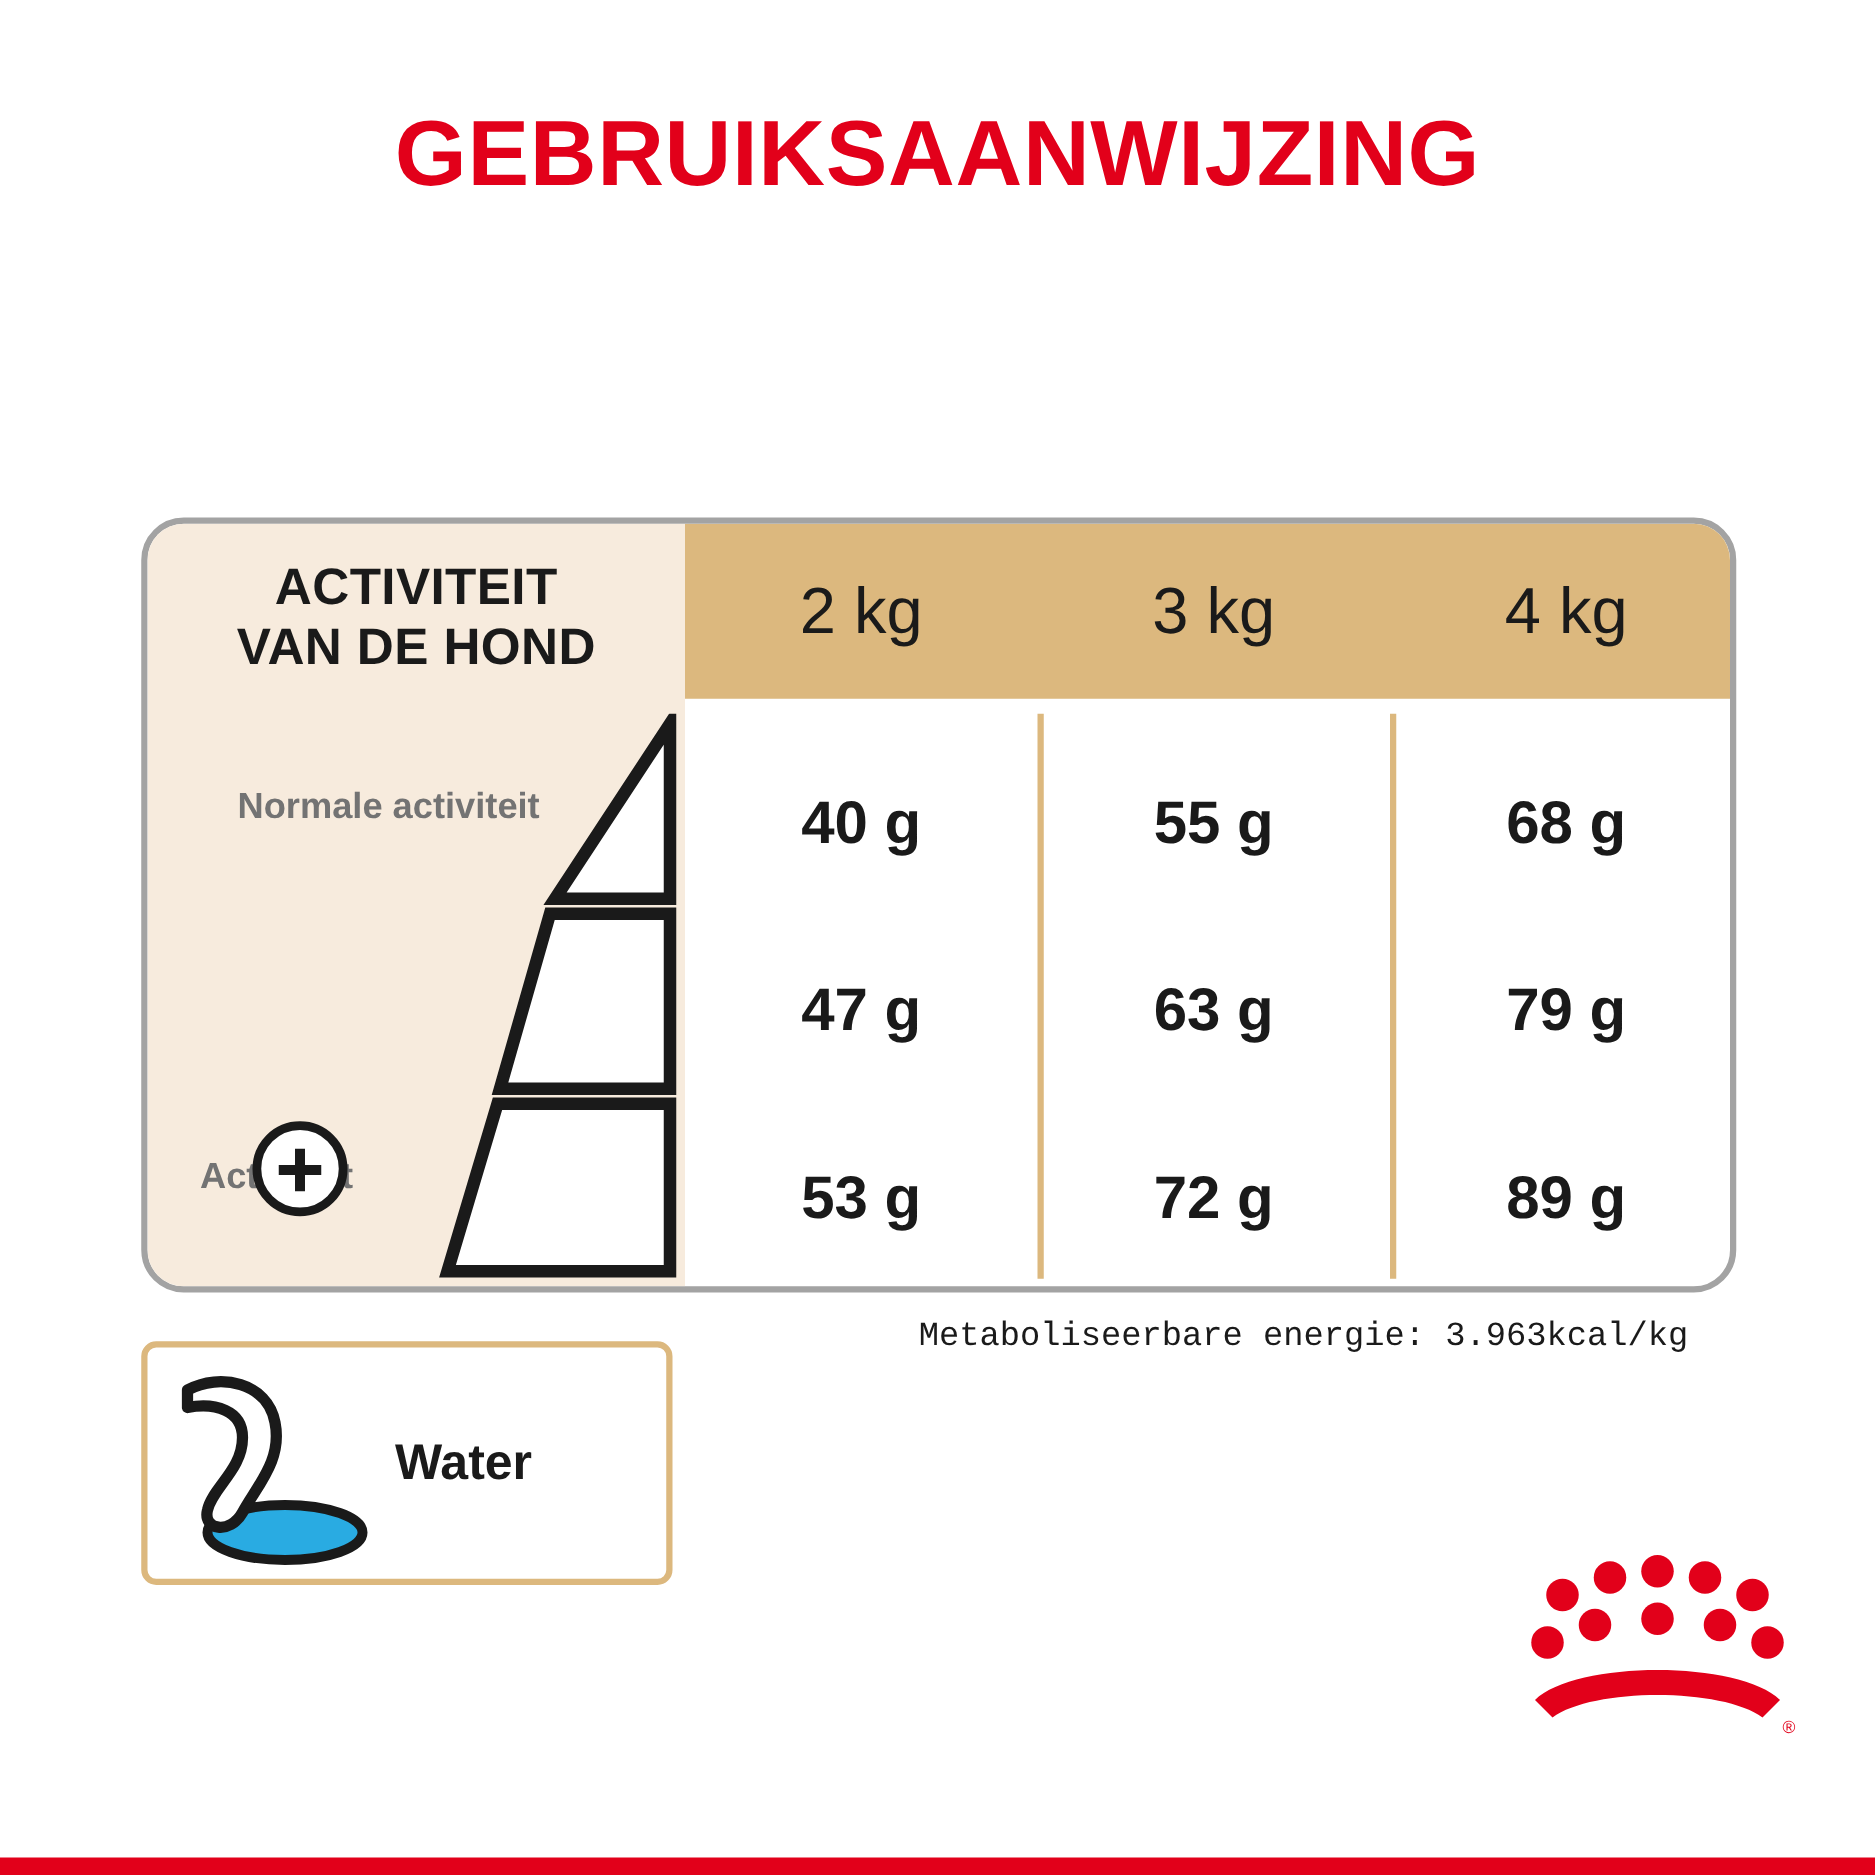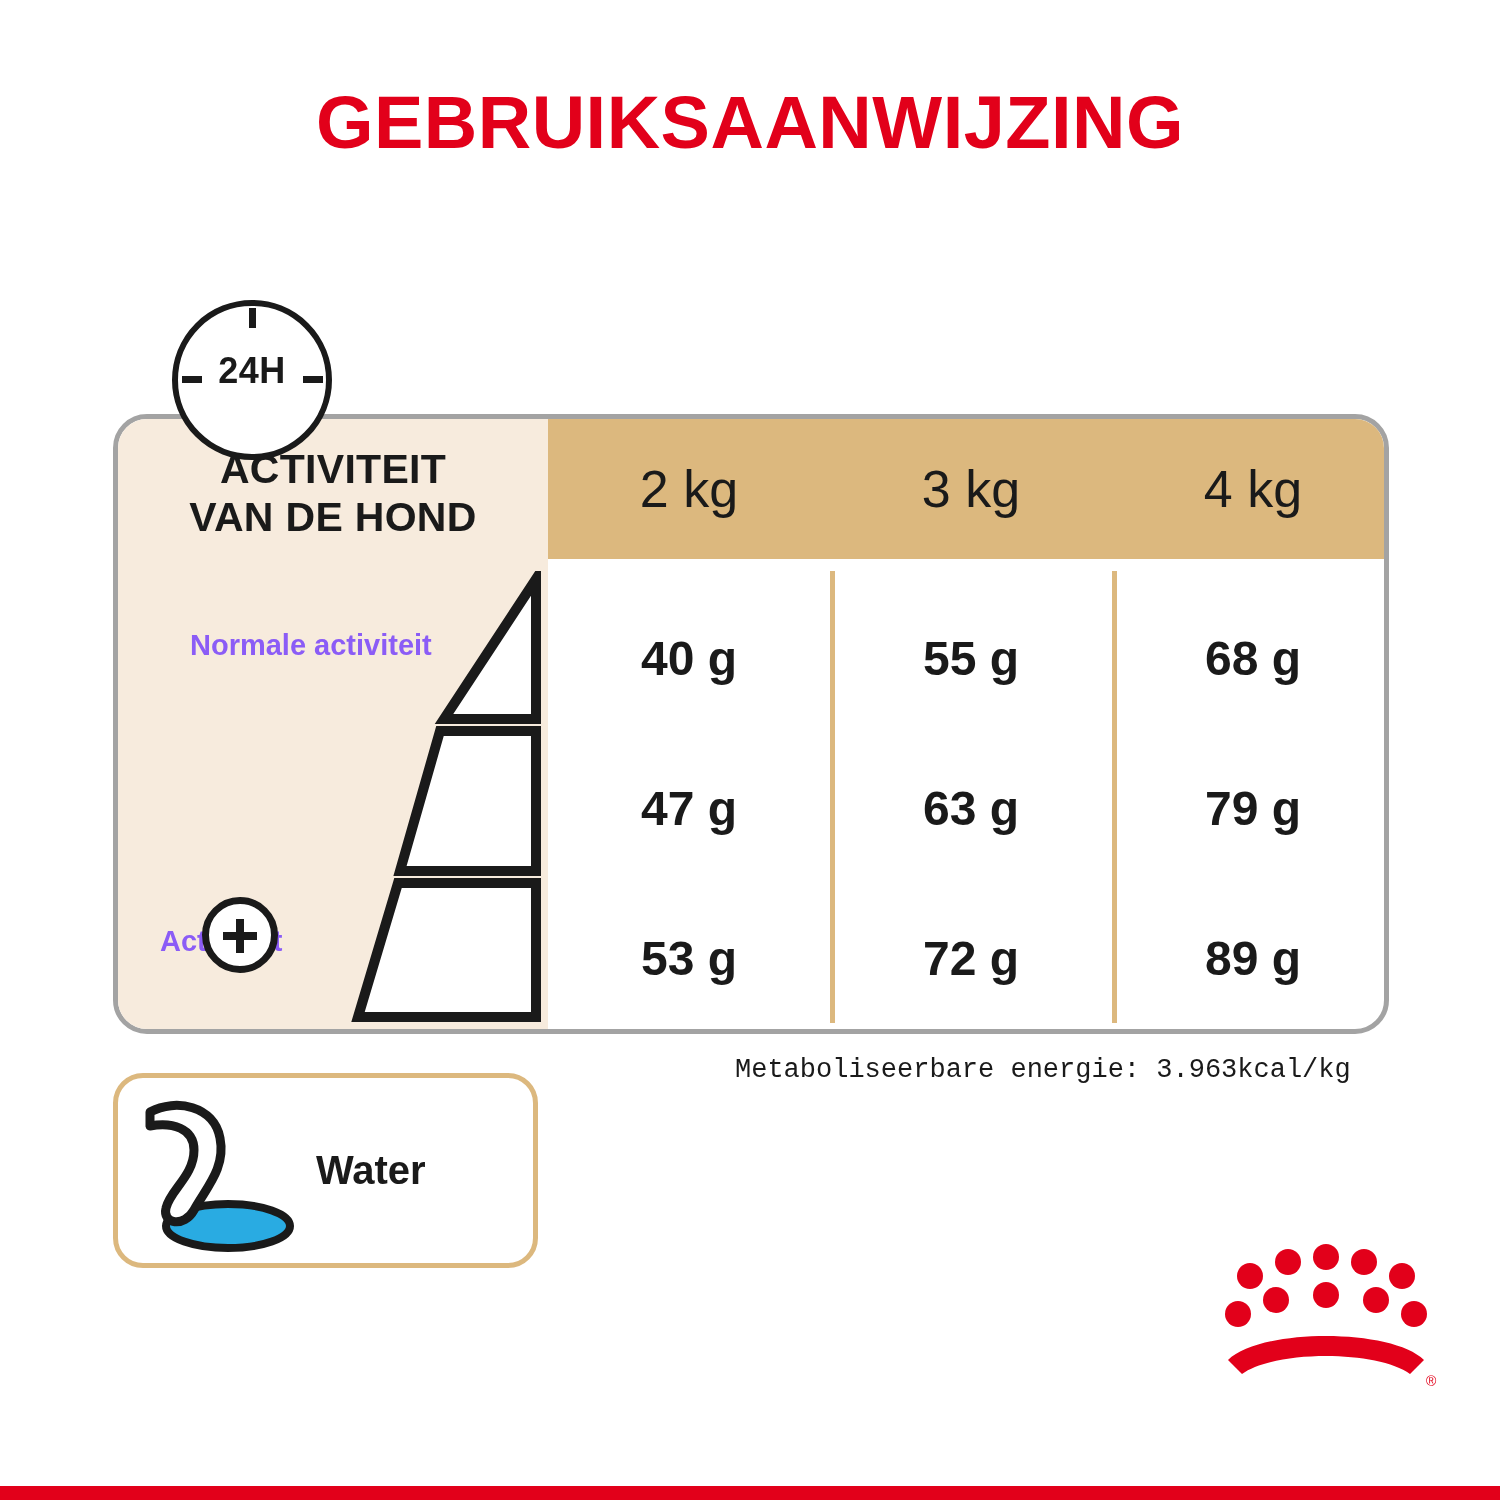--- a/index.html
+++ b/index.html
@@ -269,13 +269,6 @@
 
   <div class="title">GEBRUIKSAANWIJZING</div>
 
-  <div class="badge24">
-    <div class="circle"></div>
-    <div class="tick t-top"></div>
-    <div class="tick t-left"></div>
-    <div class="tick t-right"></div>
-    <div class="label">24H</div>
-  </div>
 
   <div class="card">
     <div class="card-inner">

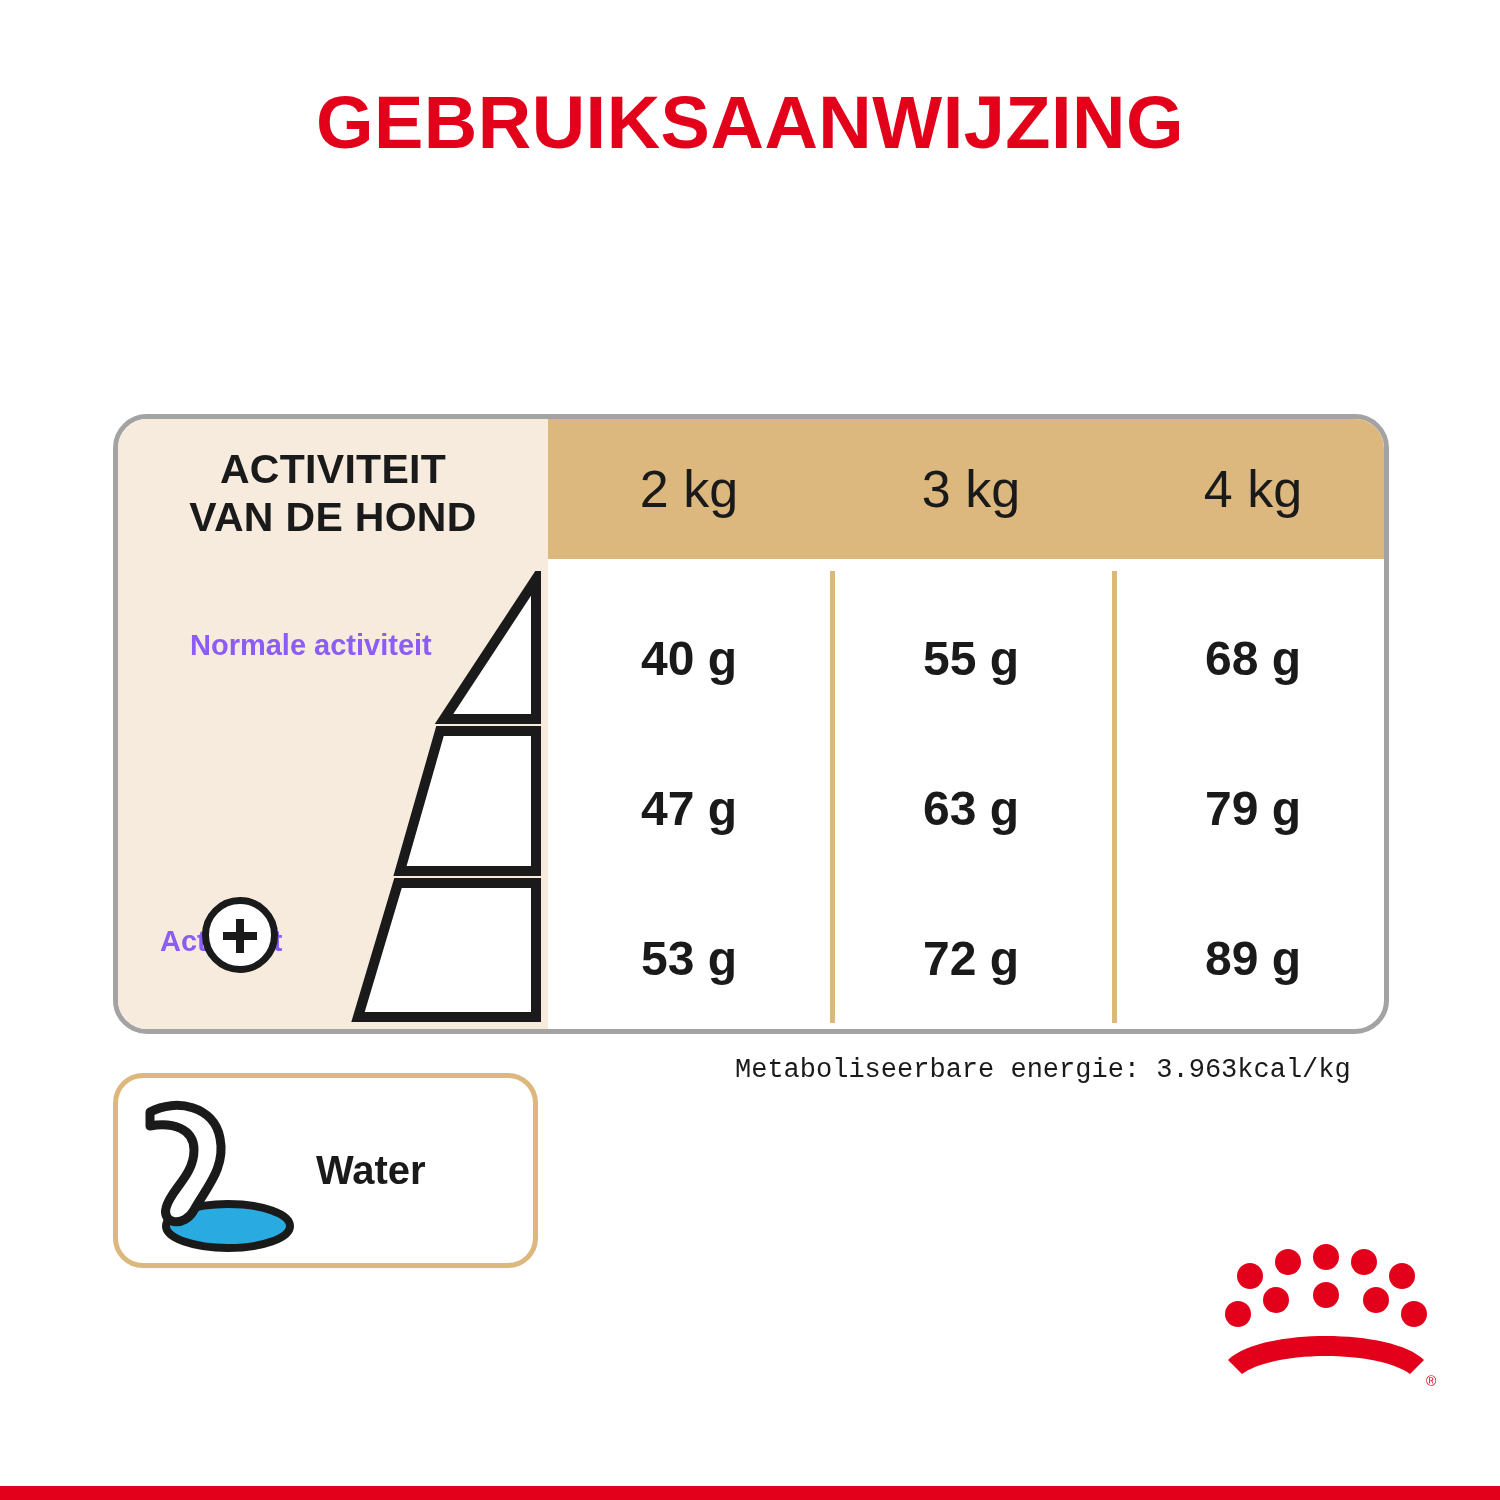--- a/index.html
+++ b/index.html
@@ -167,7 +167,7 @@
     position: absolute;
     font-size: 29px;
     font-weight: bold;
-    color: #8b5cf6;
+    color: #737373;
     white-space: nowrap;
   }
   .act-label.a0 { left: 72px; top: 210px; }

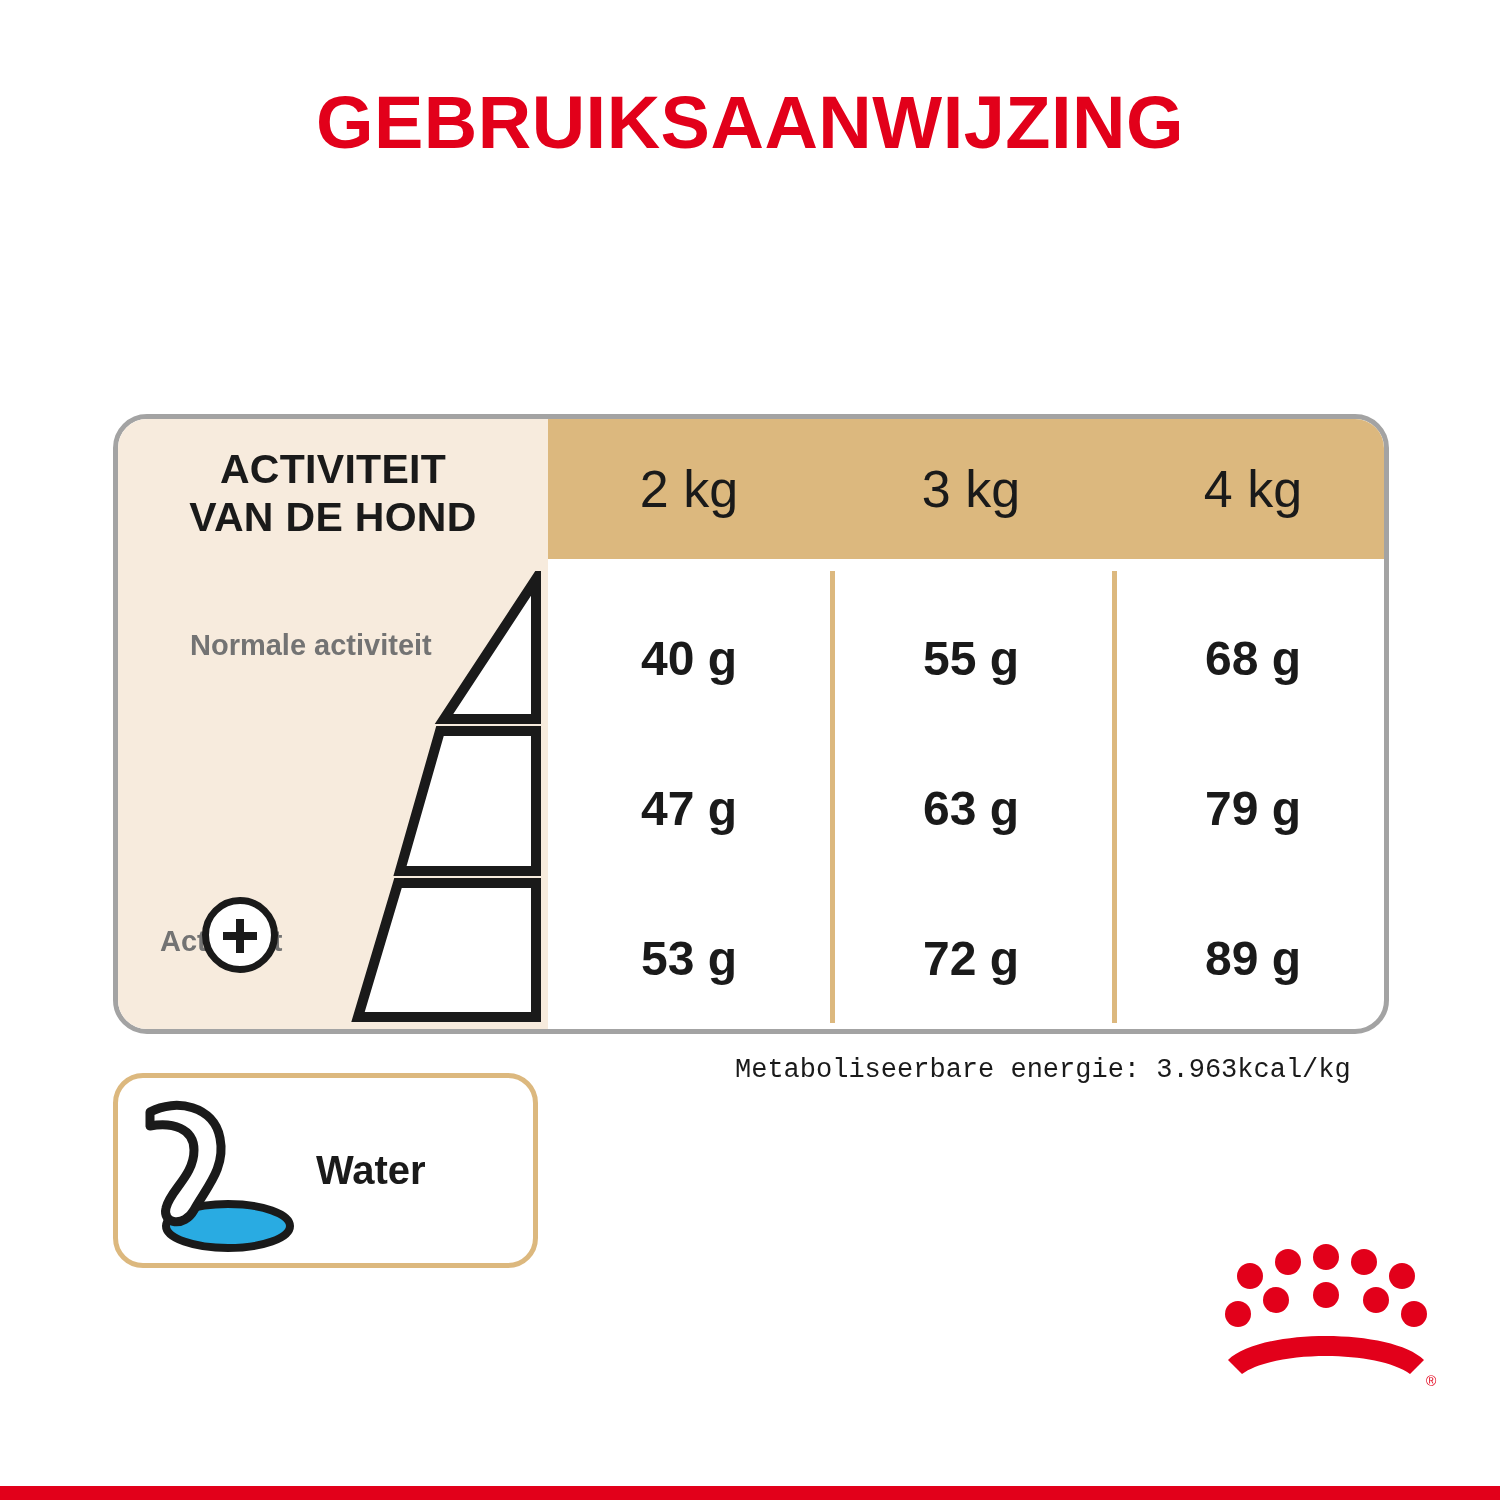--- a/index.html
+++ b/index.html
@@ -223,7 +223,7 @@
     width: 425px;
     height: 195px;
     border: 5px solid #dcb87e;
-    border-radius: 30px;
+    border-radius: 12px;
     background: #ffffff;
     padding-left: 32px;
   }

